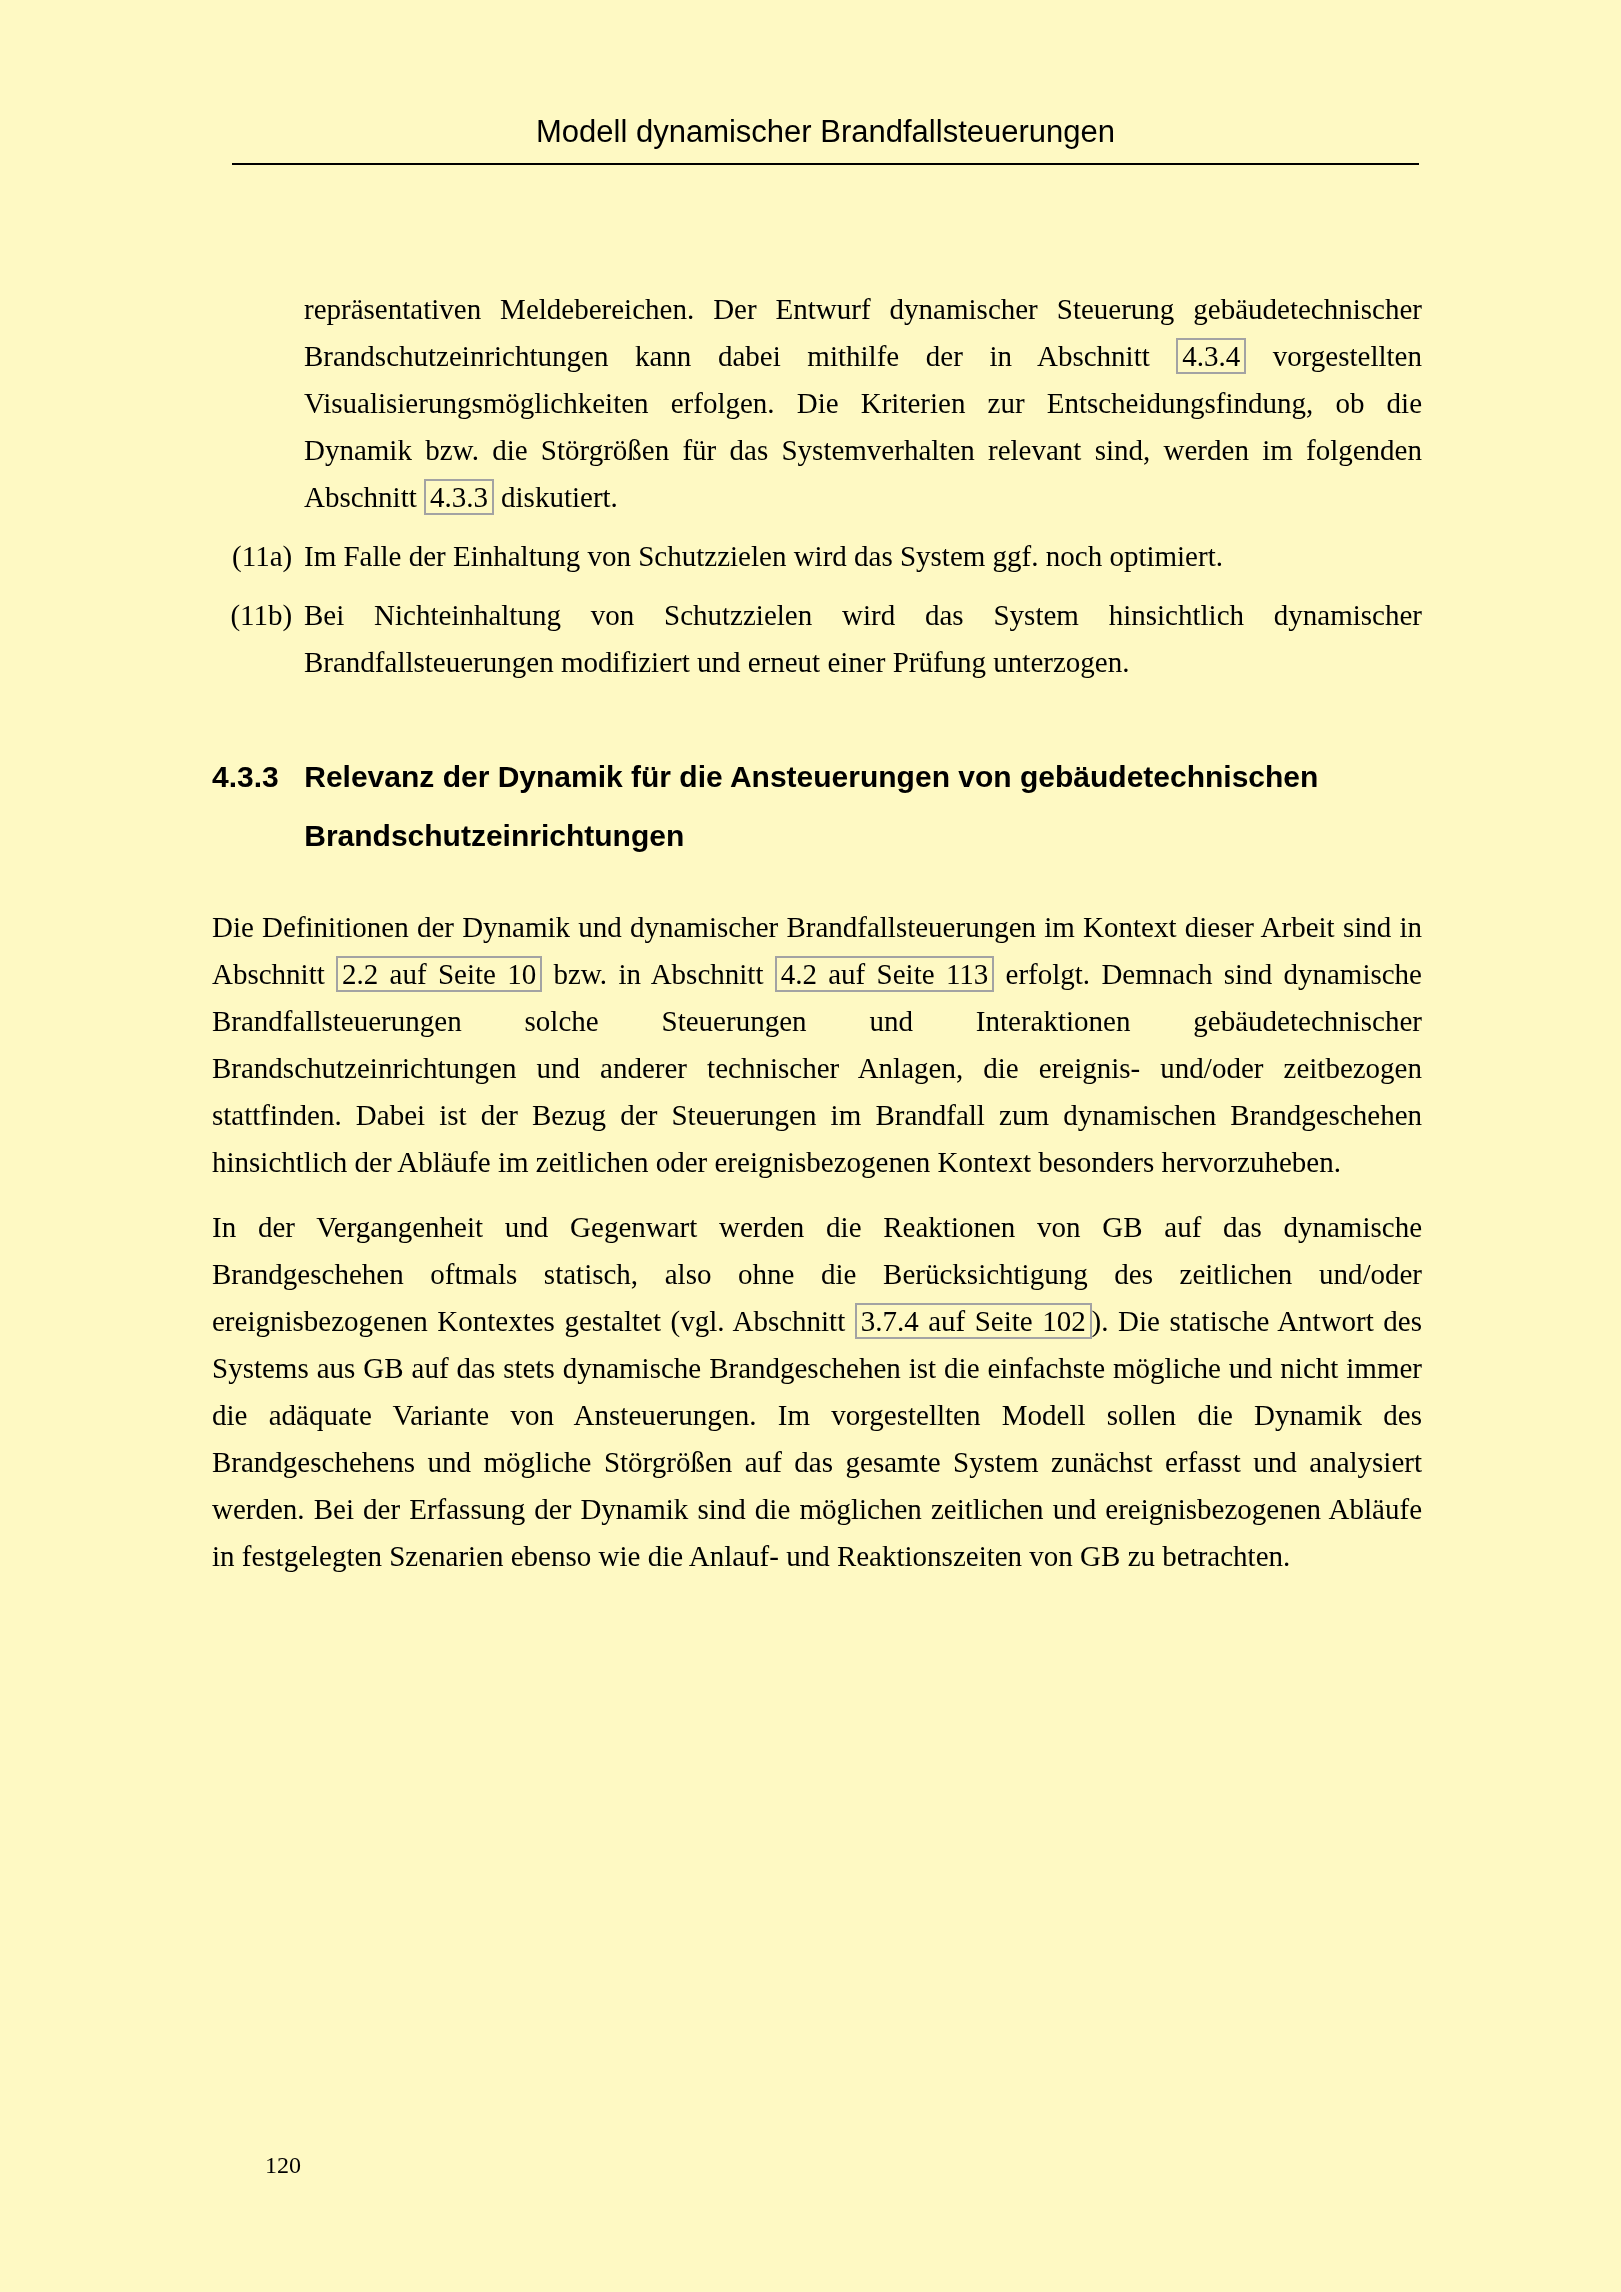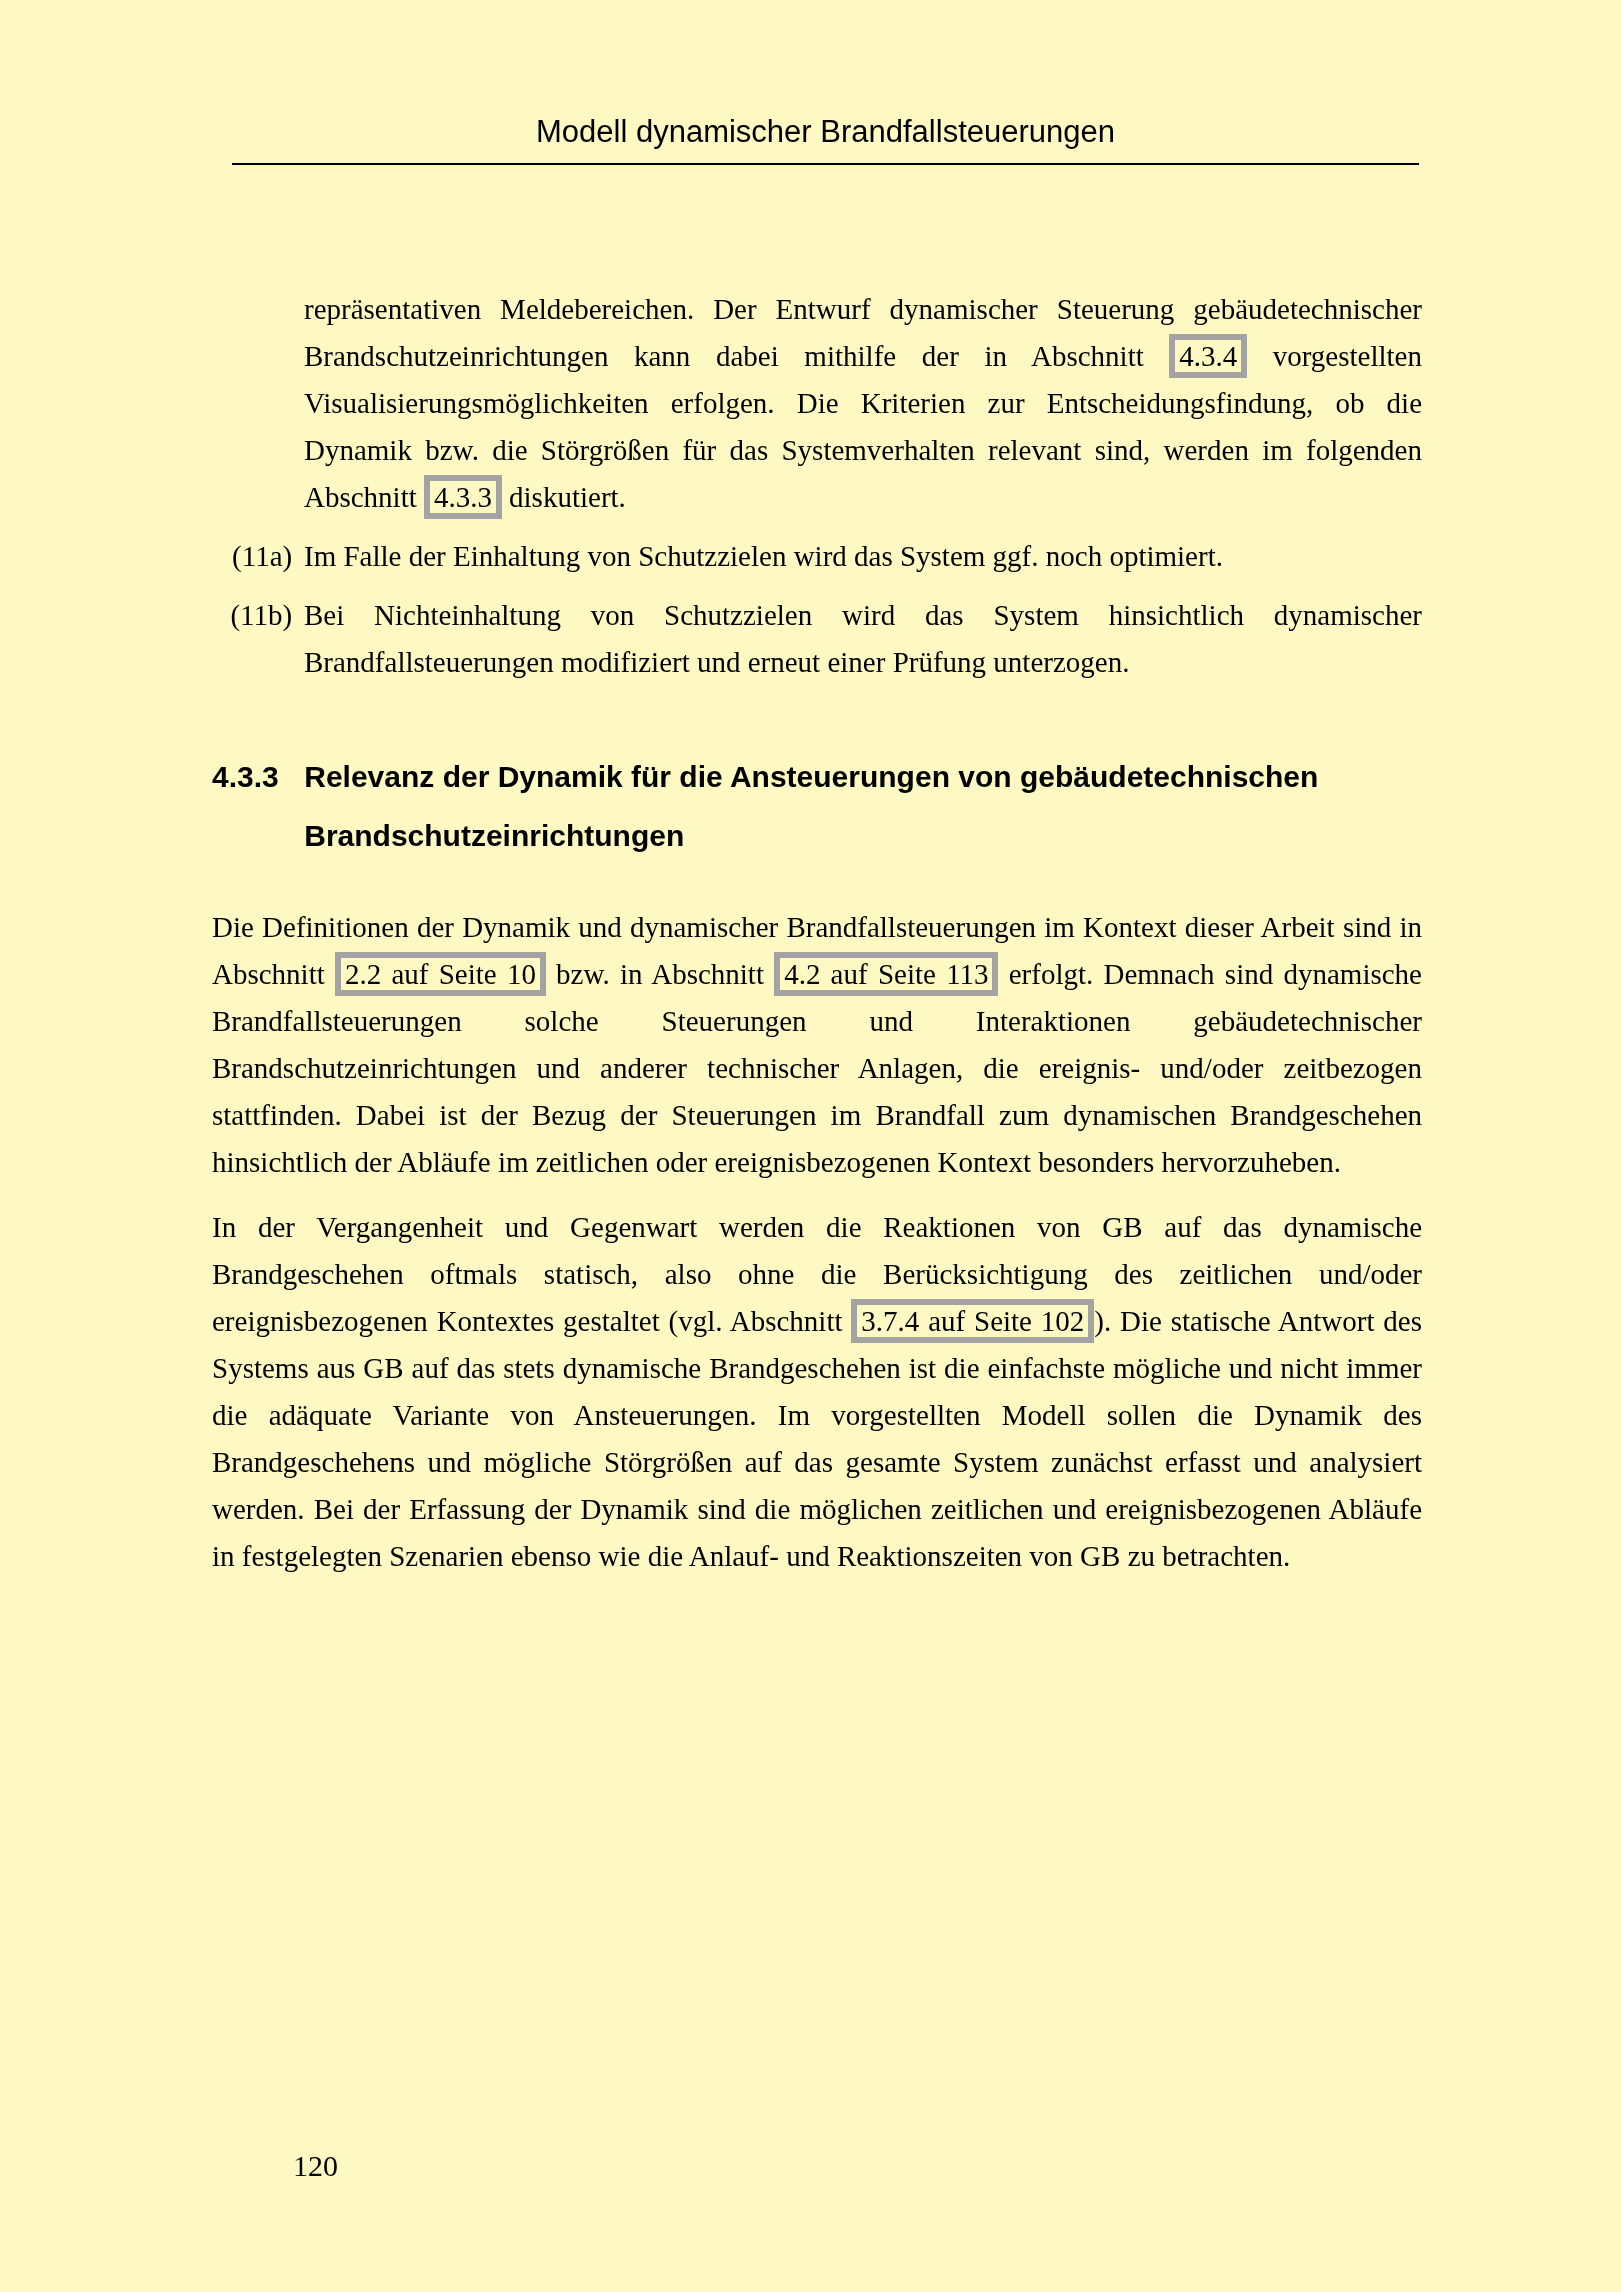--- a/index.html
+++ b/index.html
@@ -66,7 +66,7 @@
   .p-past { margin-top: 18px; }
   .p-decision { margin-top: 57px; }
   .linkbox {
-    border: 6px solid #a3a3a3;
+    border: 2px solid #a3a3a3;
     padding: 0 3.9px;
     white-space: nowrap;
     color: #000000;

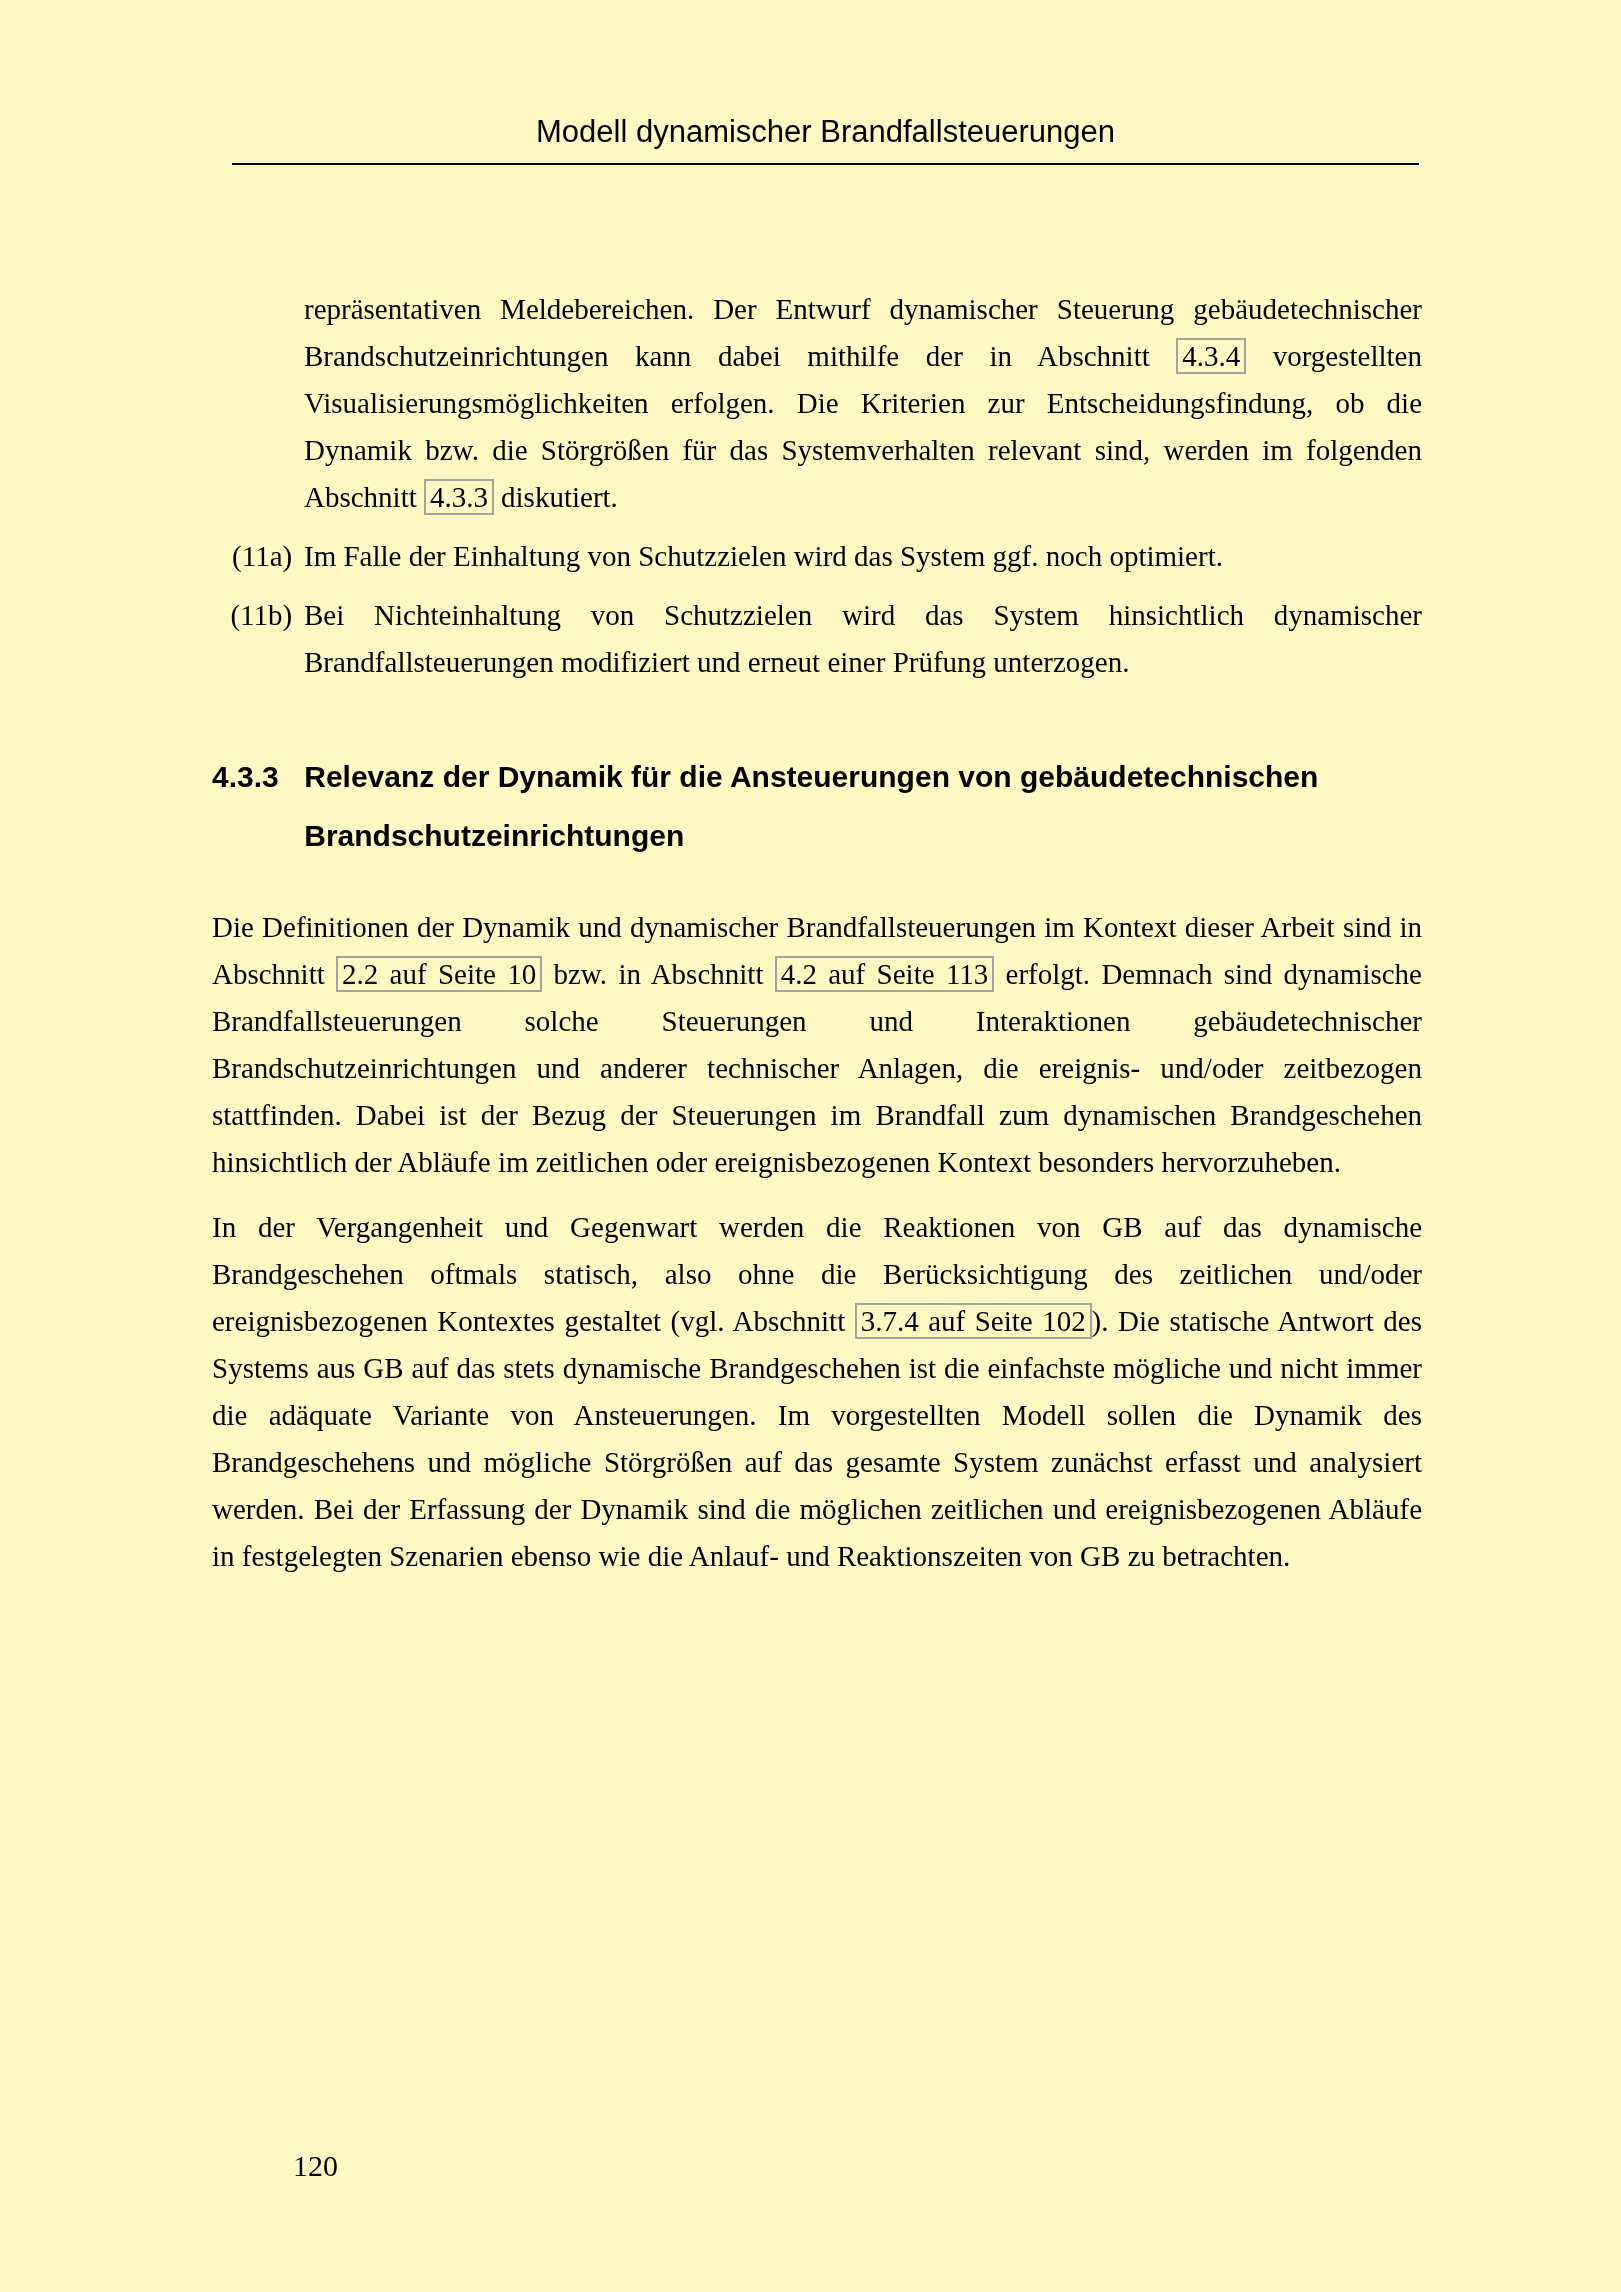--- a/index.html
+++ b/index.html
@@ -76,9 +76,8 @@
     position: absolute;
     left: 265px;
     top: 2148px;
-    font-size: 30px;
+    font-size: 24px;
     line-height: 35px;
-    margin-left: 28px;
   }
 </style>
 </head>

